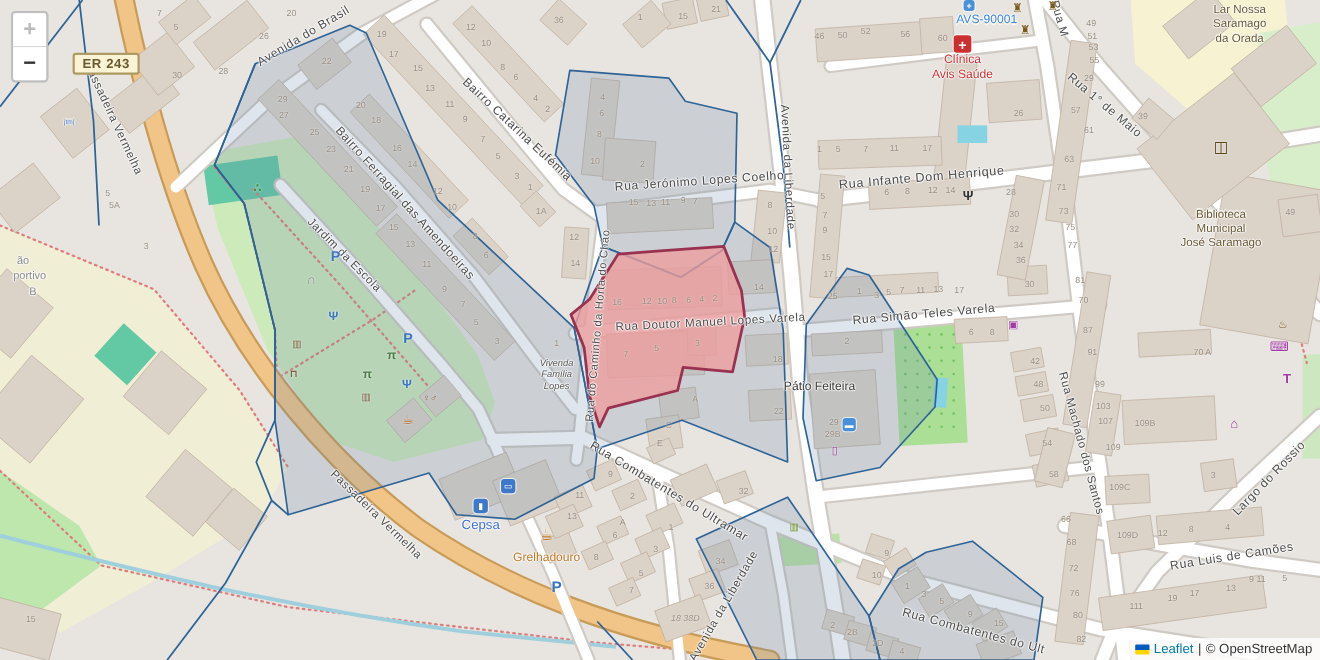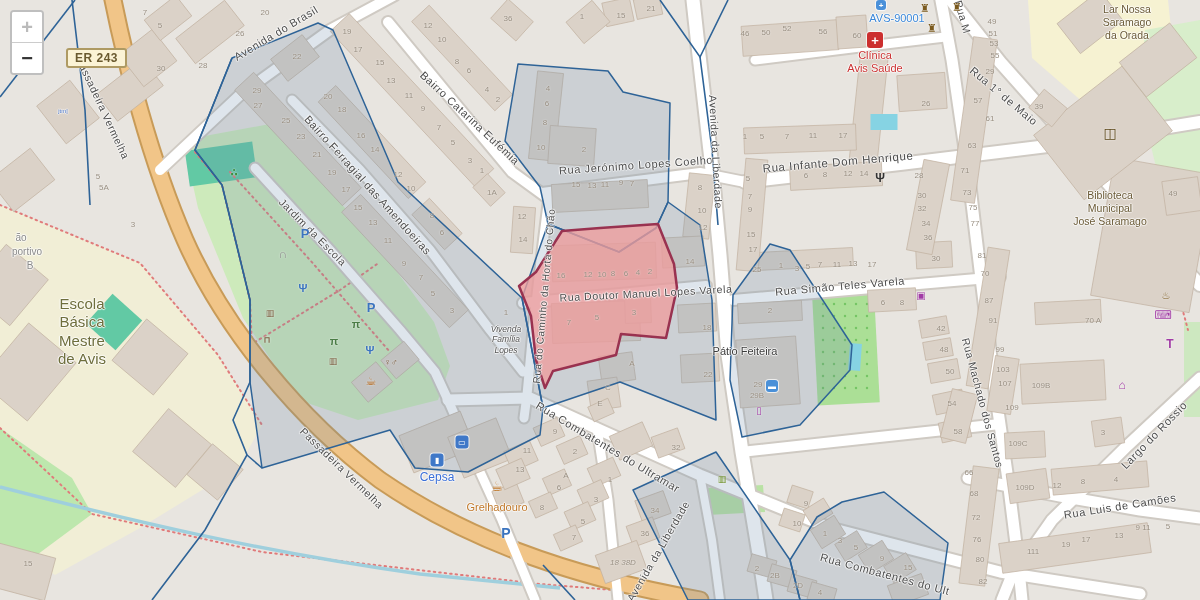--- a/index.html
+++ b/index.html
@@ -280,12 +280,6 @@
       <div class="street" style="left: 983px; top: 403px; font-size: 10.5px; transform: translate(-50%, -50%) rotate(75deg);">Rua Machado dos Santos</div>
       <div class="street" style="left: 1120px; top: 506px; font-size: 11px; transform: translate(-50%, -50%) rotate(-9deg);">Rua Luis de Camões</div>
       <div class="street" style="left: 1154px; top: 435px; font-size: 11px; transform: translate(-50%, -50%) rotate(-46deg);">Largo do Rossio</div>
-      <div class="place" style="left: 82px; top: 332px; font-size: 15px; color: rgb(110, 110, 60);">
-        <div>Escola</div>
-        <div>Básica</div>
-        <div>Mestre</div>
-        <div>de Avis</div>
-      </div>
       <div class="place" style="left: 21px; top: 238px; font-size: 10px; color: rgb(138, 138, 138);">
         <div>ão</div>
       </div>

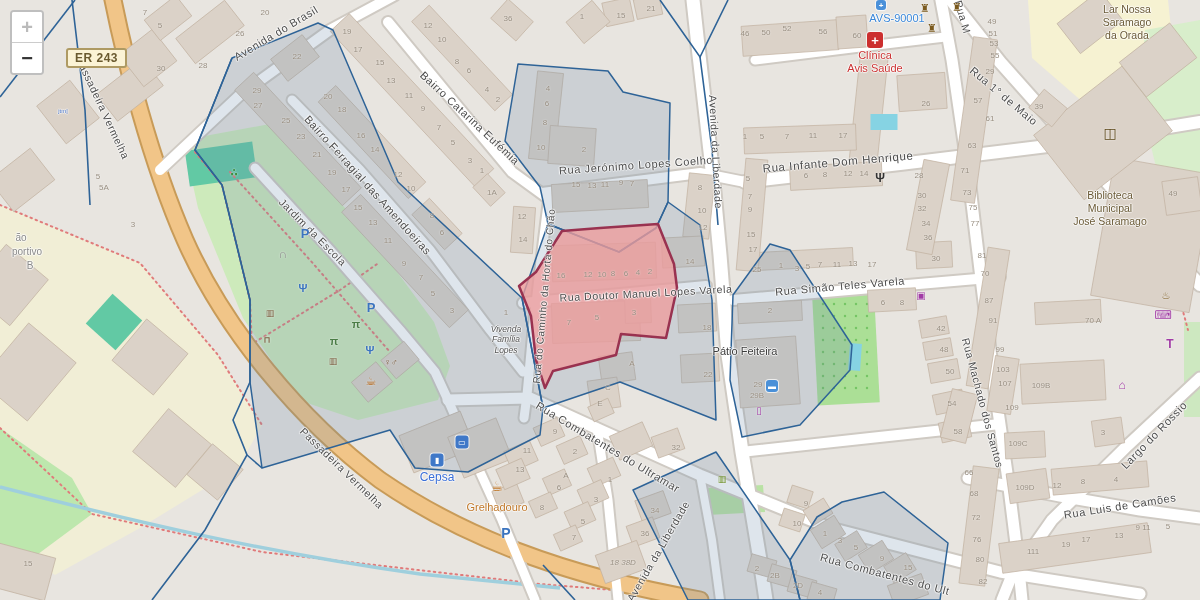--- a/index.html
+++ b/index.html
@@ -562,6 +562,12 @@
 
   <div id="shield">ER 243</div>
 
+  <div id="attrib">
+    <span id="uaflag"></span>
+    <a href="#">Leaflet</a>
+    <span>|</span>
+    <span>© OpenStreetMap</span>
+  </div>
 </div>
 
 </body></html>

